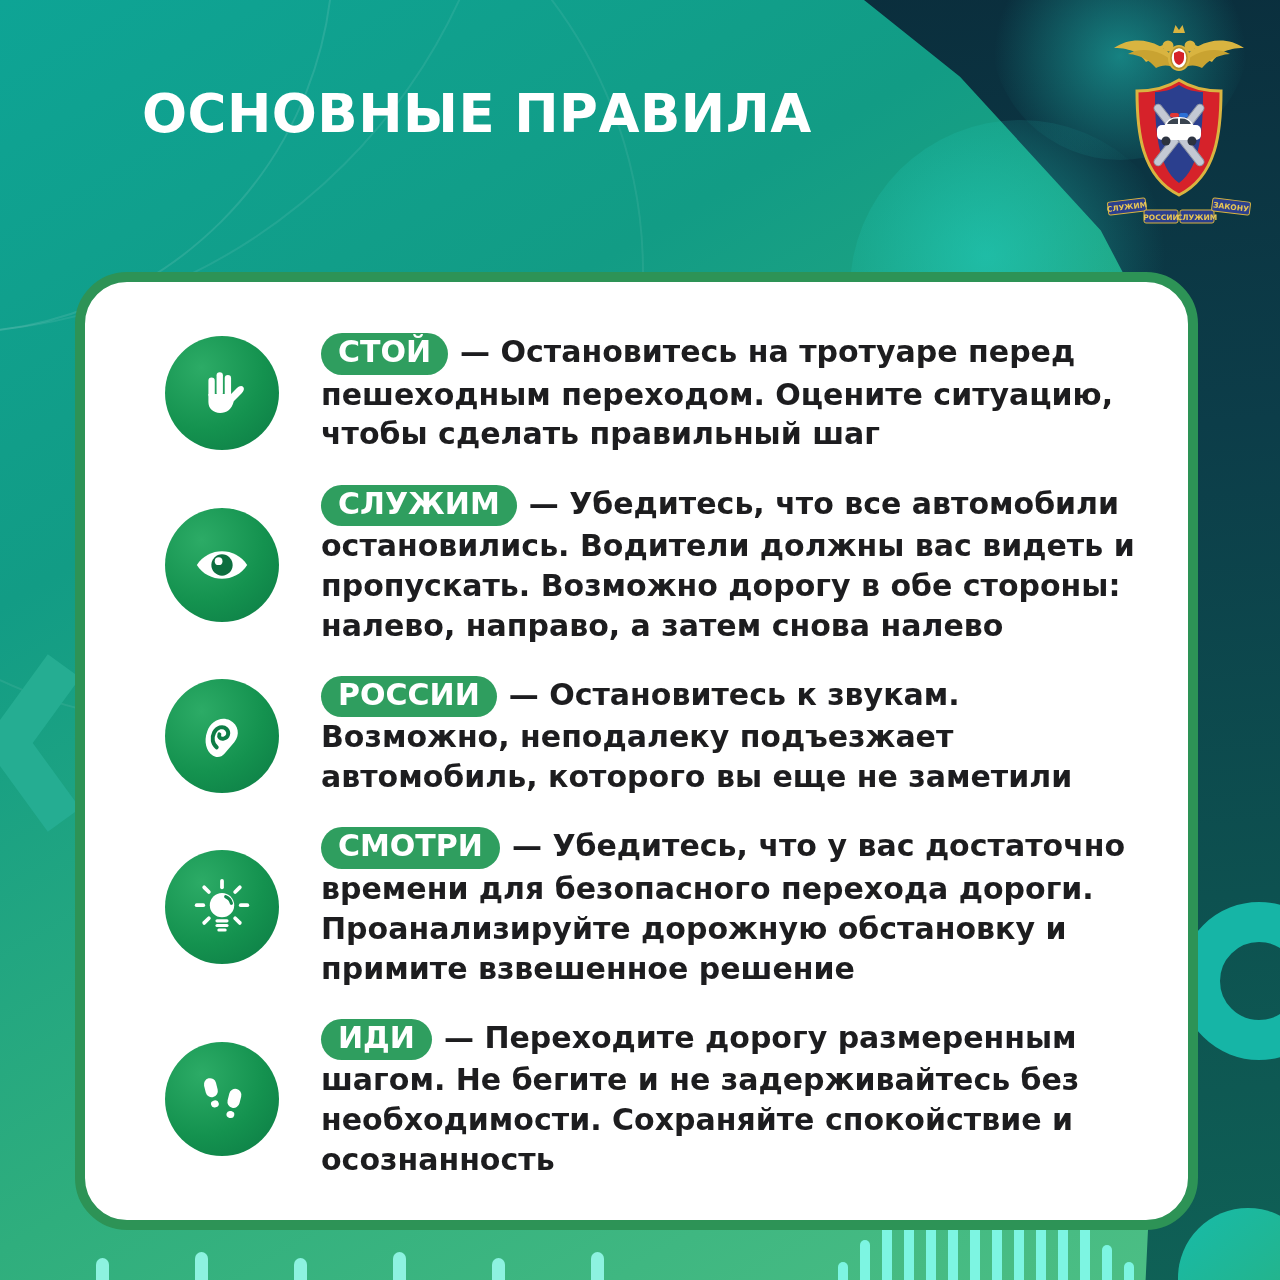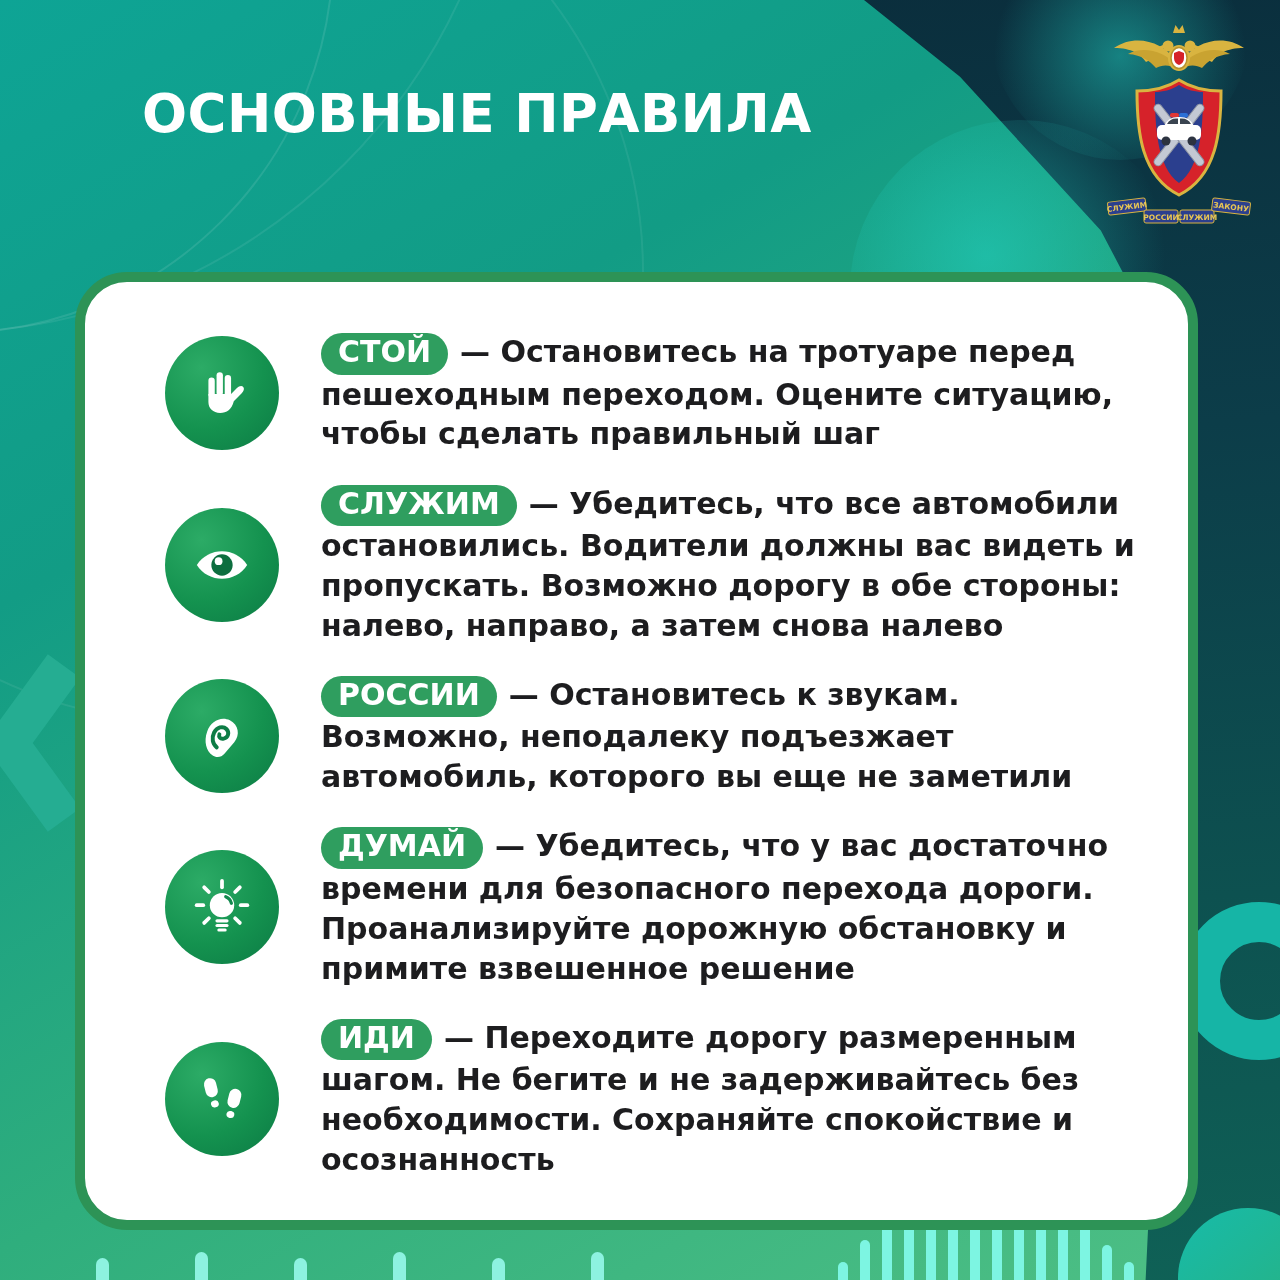--- a/index.html
+++ b/index.html
@@ -214,7 +214,7 @@
         </svg>
       </div>
       <p class="rule-text">
-        <span class="badge">ДУМАЙ</span><span>— Убедитесь, что у вас достаточно времени для безопасного перехода дороги. Проанализируйте дорожную обстановку и примите взвешенное решение</span>
+        <span class="badge">СМОТРИ</span><span>— Убедитесь, что у вас достаточно времени для безопасного перехода дороги. Проанализируйте дорожную обстановку и примите взвешенное решение</span>
       </p>
     </div>
 

